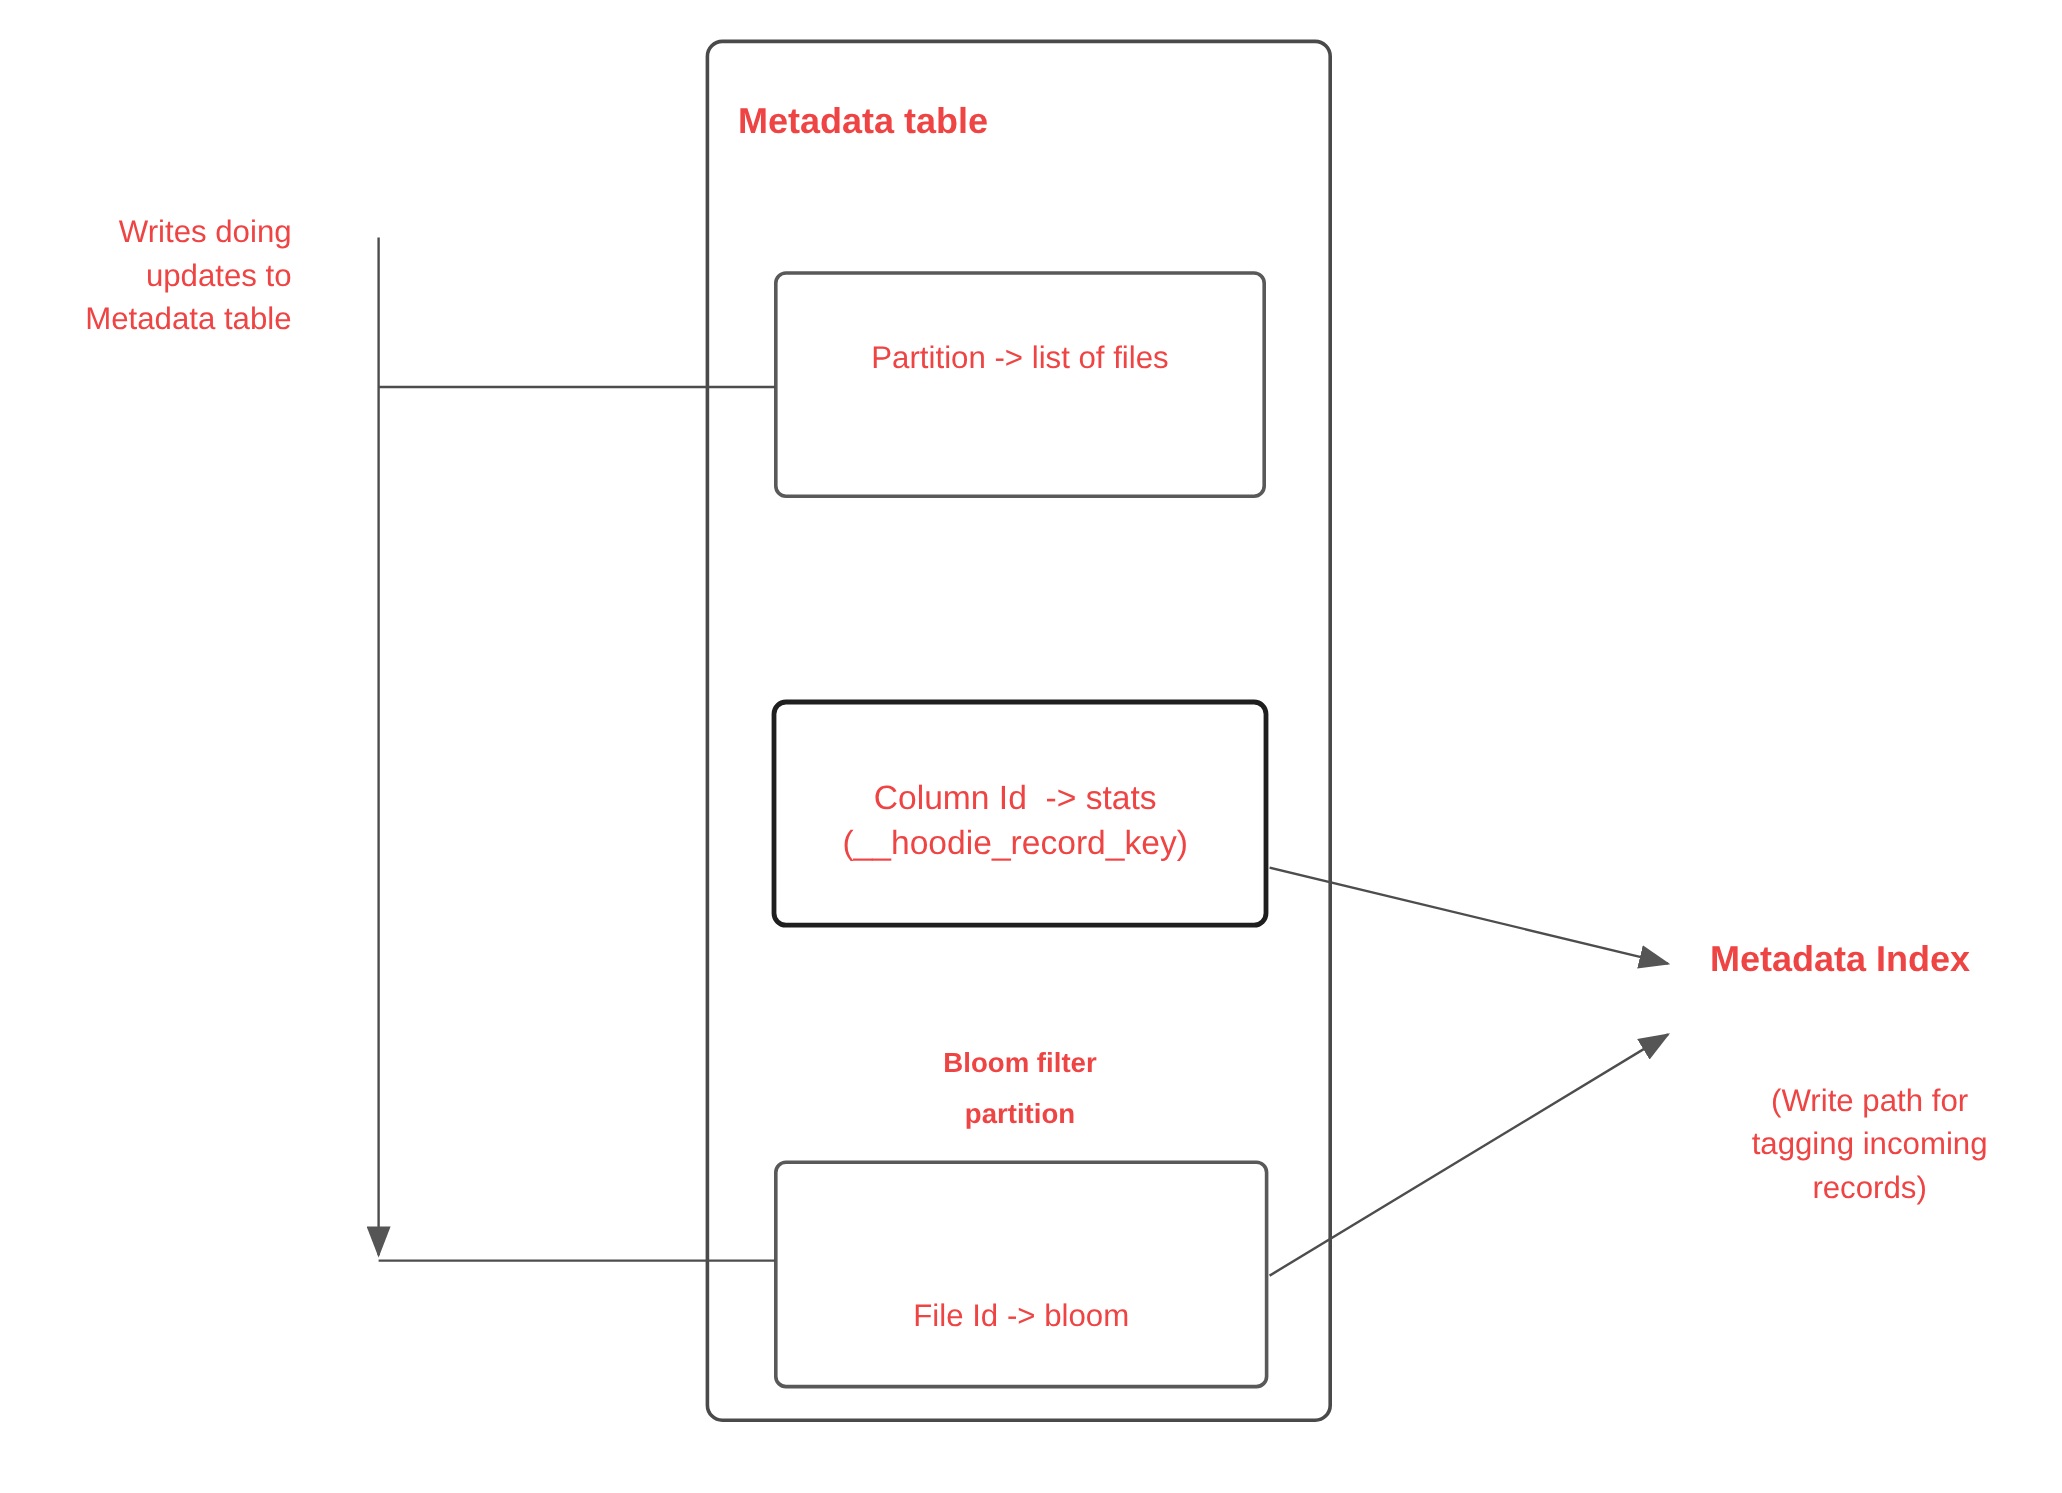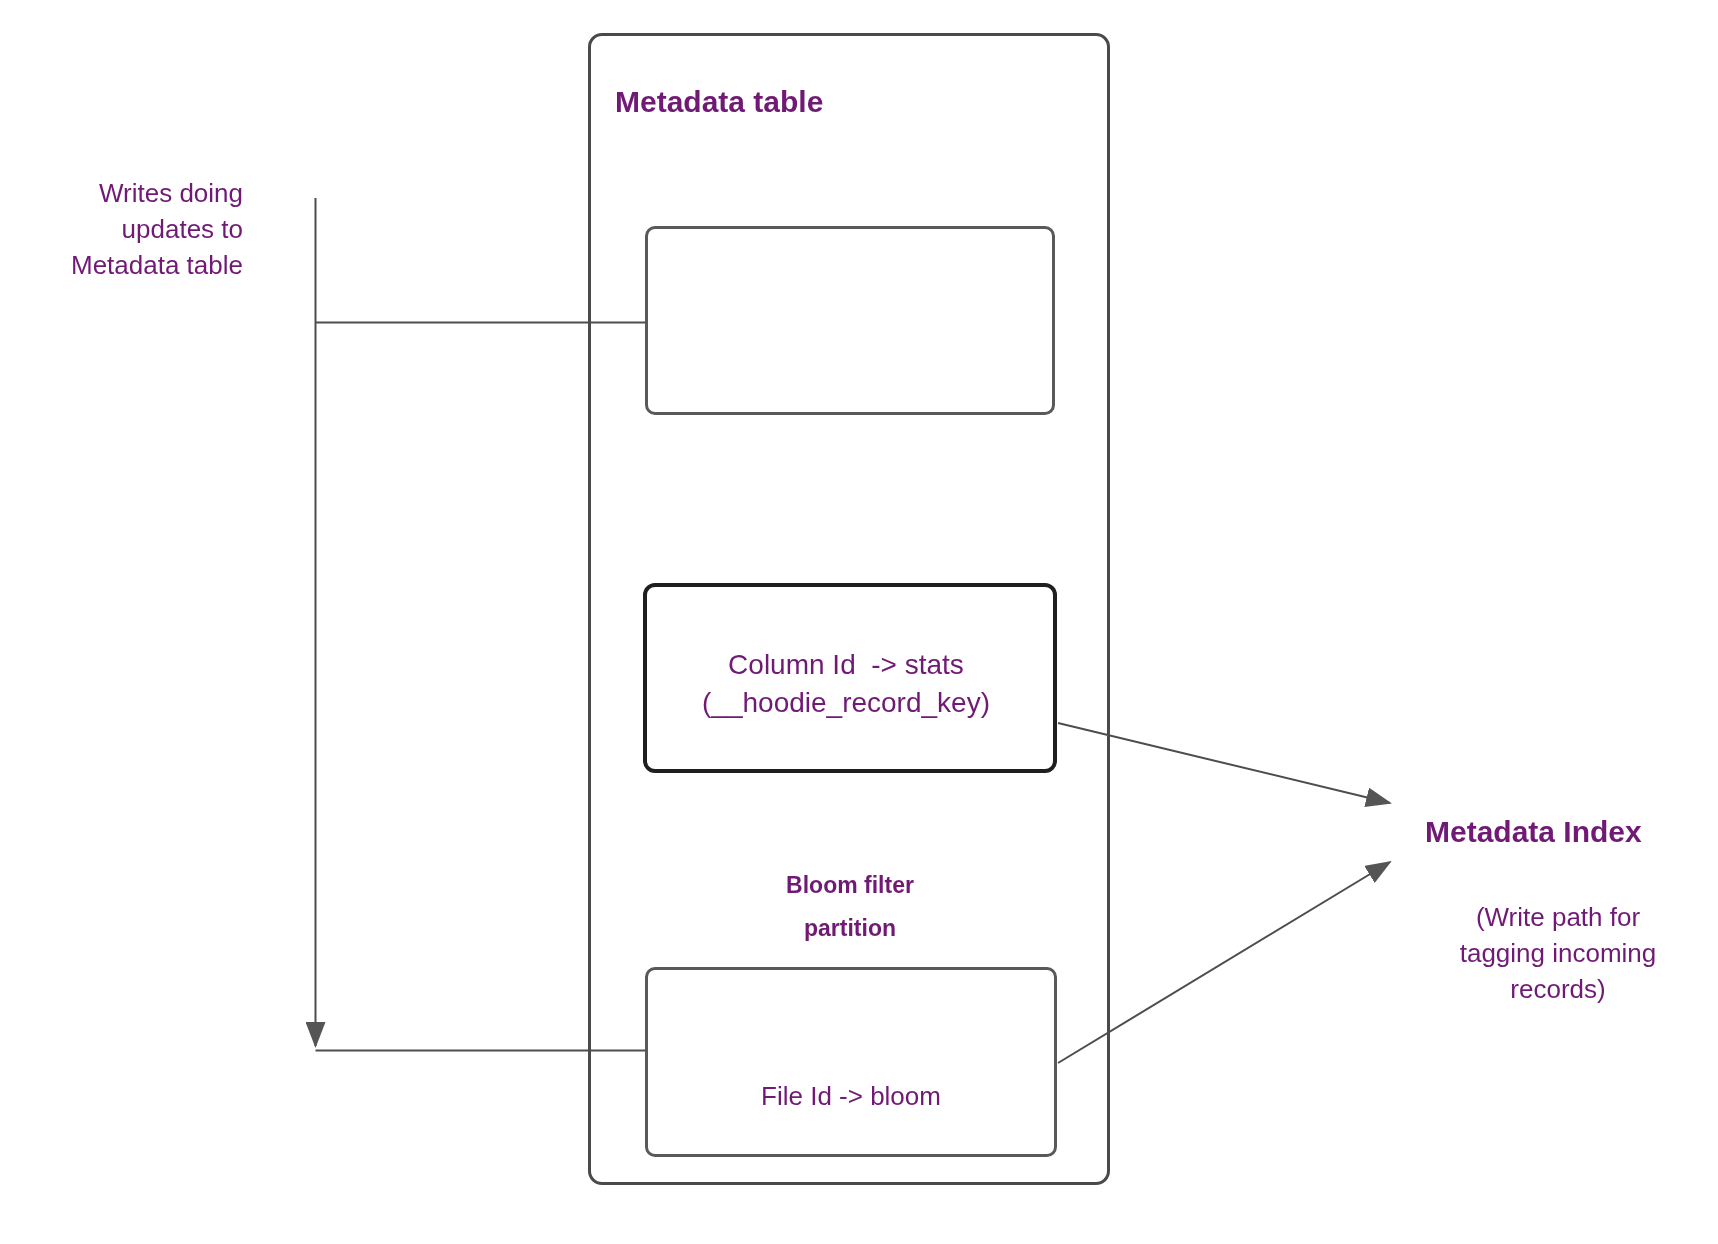--- a/index.html
+++ b/index.html
@@ -15,7 +15,7 @@
   .lbl {
     position: absolute;
     white-space: pre-wrap;
-    color: #701a75;
+    color: #ef4444;
   }
   .center { text-align: center; }
   .bold { font-weight: bold; }

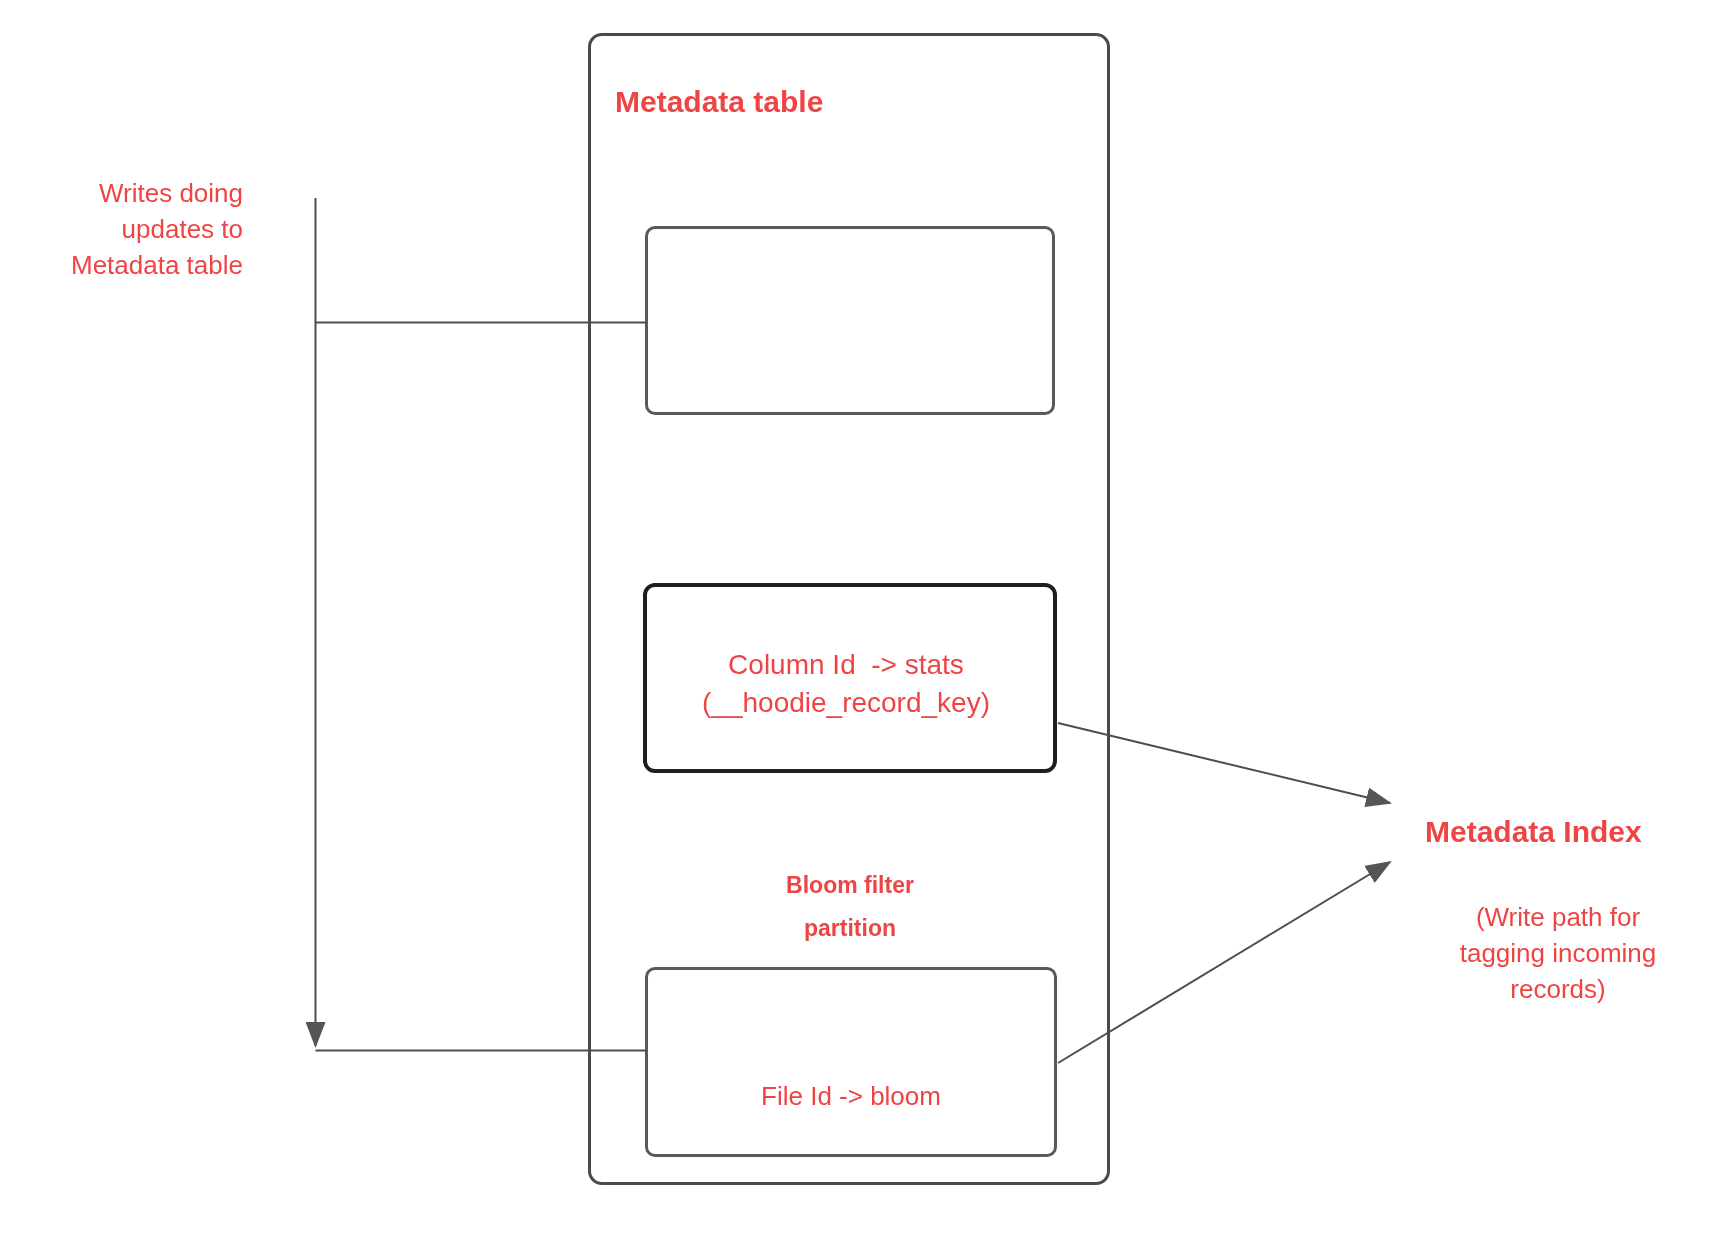--- a/index.html
+++ b/index.html
@@ -87,6 +87,7 @@
   <div class="lbl metadata-table-title">Metadata table</div>
 
   <div class="inner-box files-box"></div>
+  <div class="lbl center files-box-text">Partition -&gt; list of files</div>
 
   <div class="inner-box stats-box"></div>
   <div class="lbl center stats-box-text">Column Id  -&gt; stats

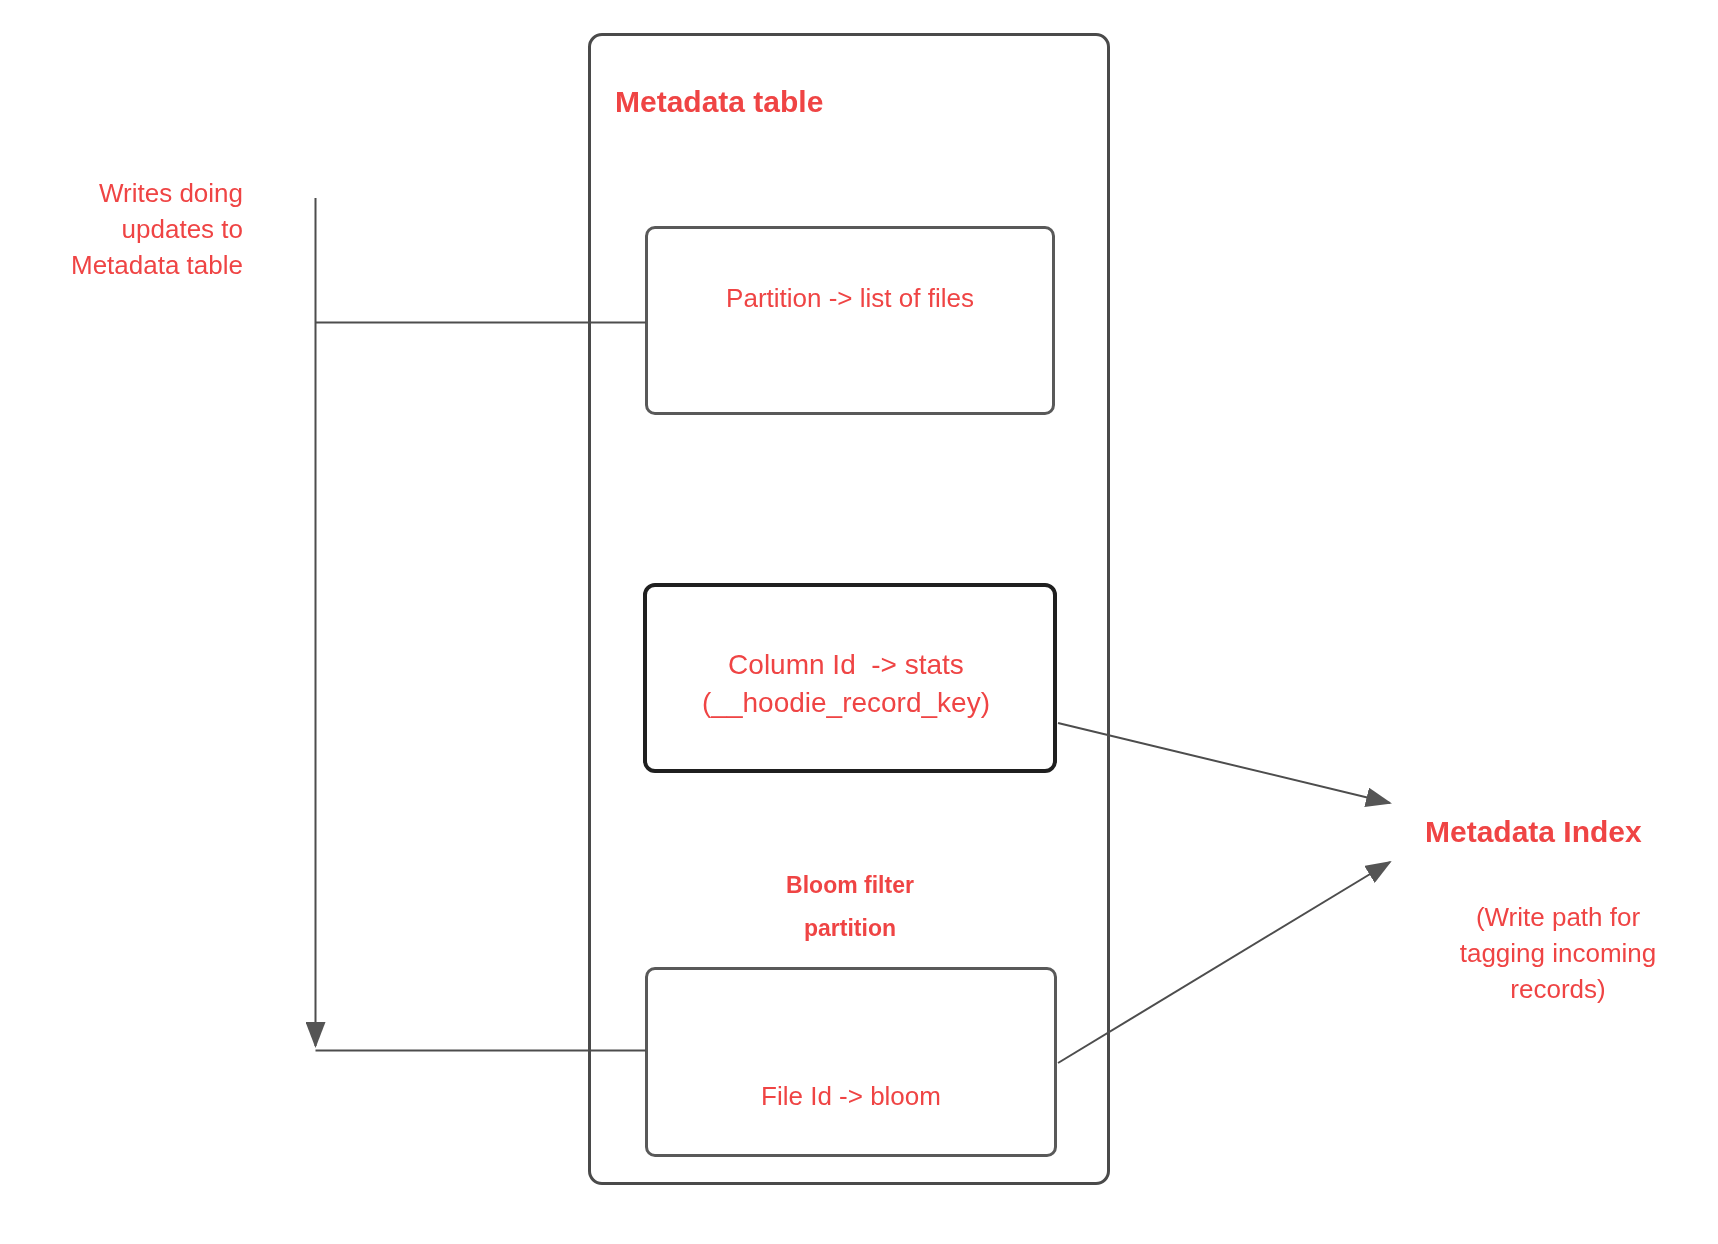--- a/index.html
+++ b/index.html
@@ -60,7 +60,7 @@
 
   
   .index-title {
-    left: 1425px; top: 814px;
+    left: 1425px; top: 782px;
     font-size: 30px; line-height: 36px; font-weight: bold; white-space: nowrap;
   }
   .index-note {

